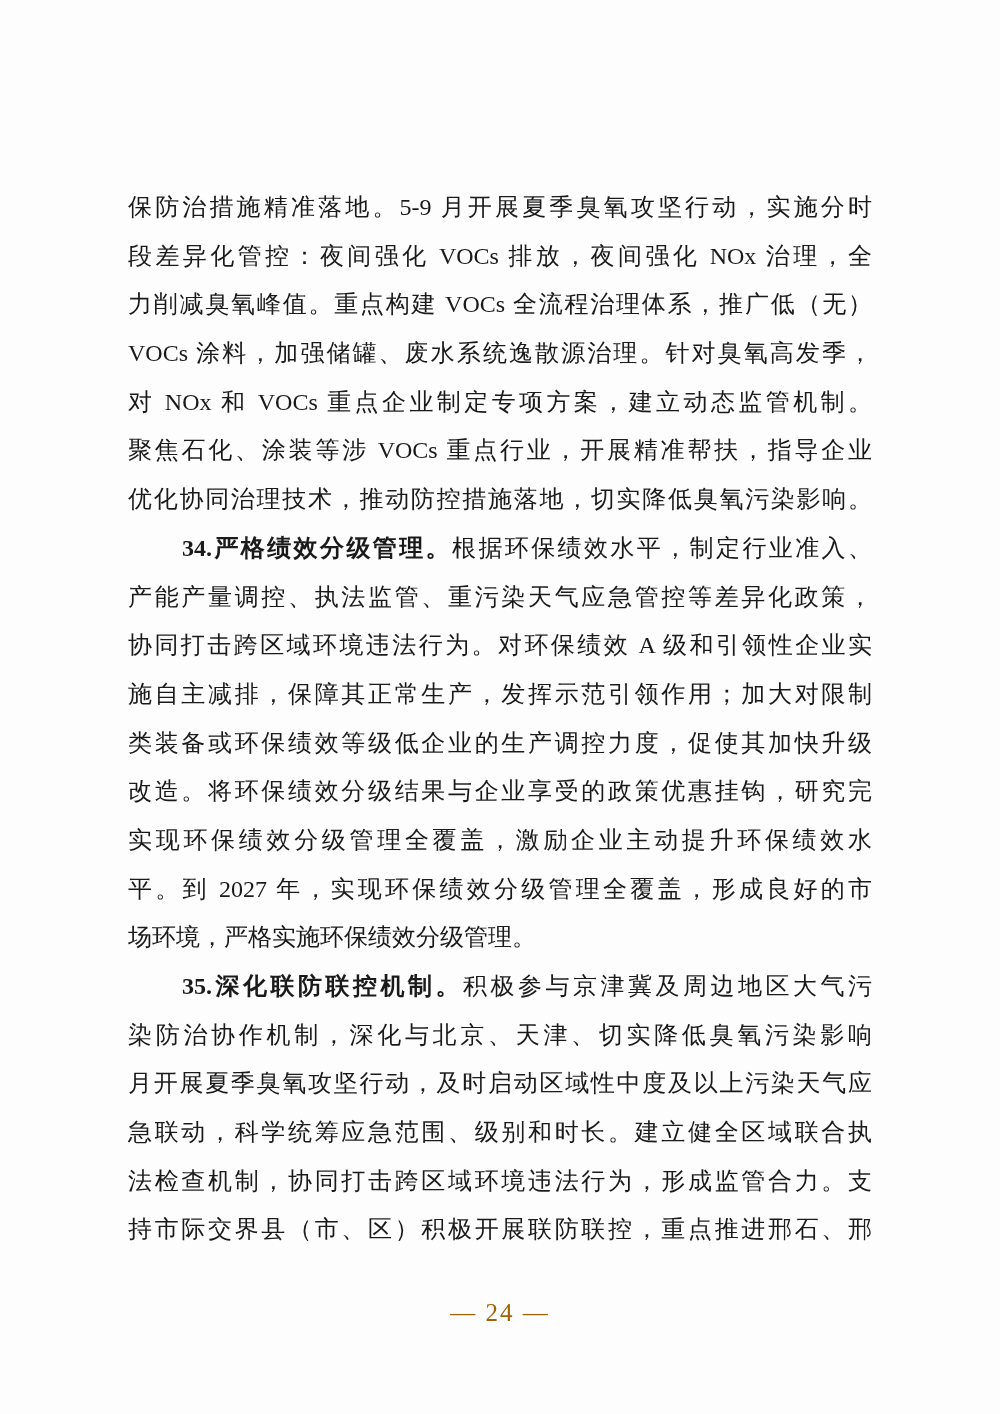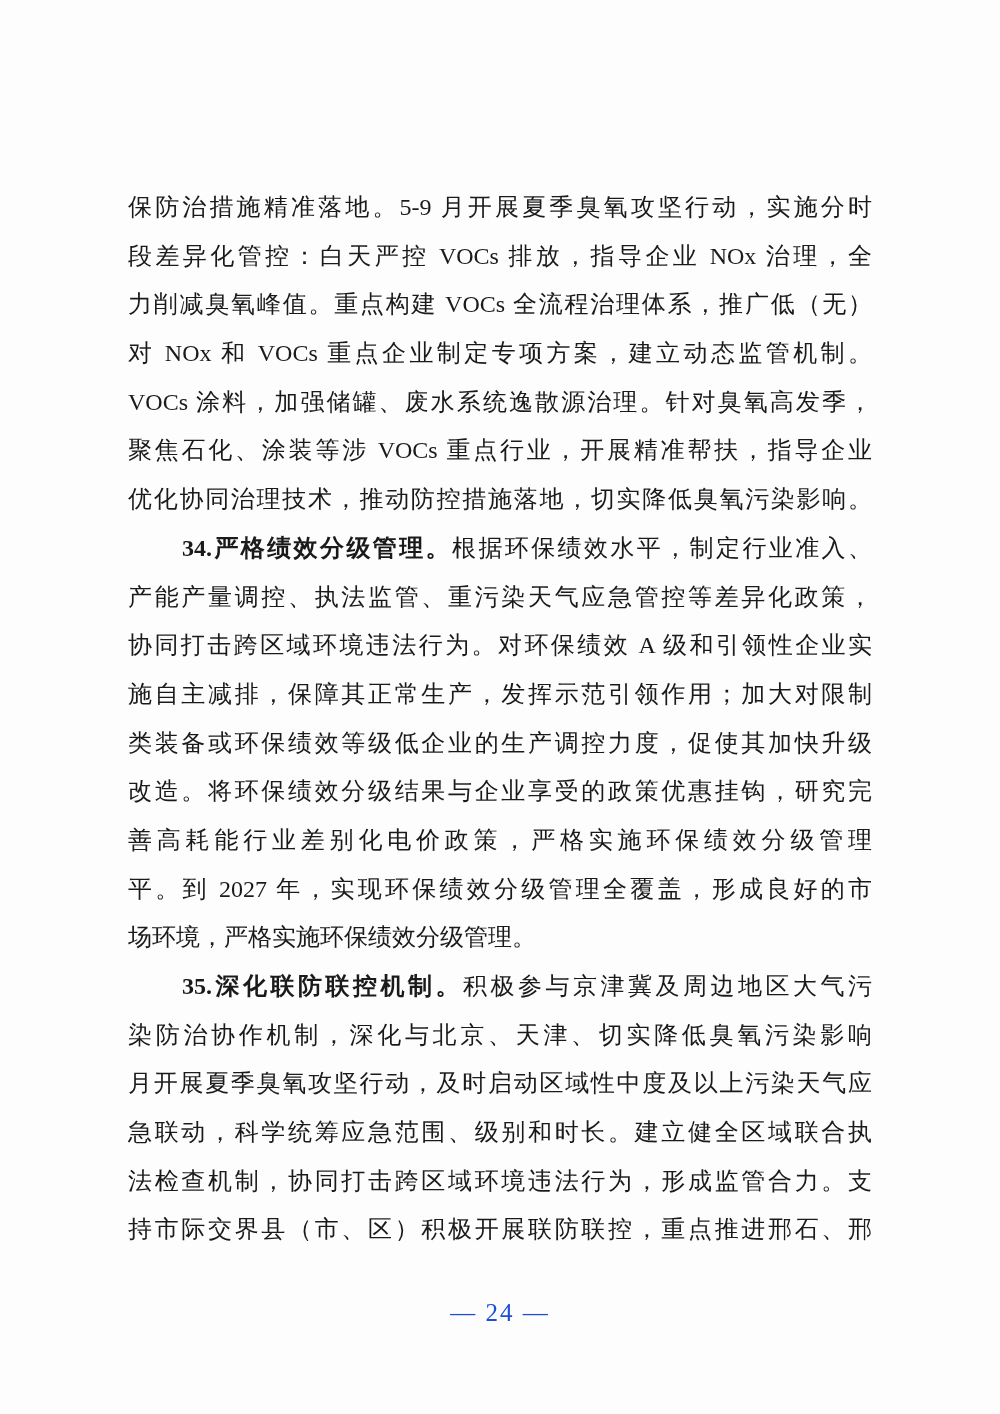--- a/index.html
+++ b/index.html
@@ -58,7 +58,7 @@
 <div class="page">
   <div class="text-block">
     <div class="line fill"><span>保防治措施精准落地。5-9 月开展夏季臭氧攻坚行动，实施分时</span></div>
-    <div class="line fill"><span>段差异化管控：白天严控 VOCs 排放，指导企业 NOx 治理，全</span></div>
+    <div class="line fill"><span>段差异化管控：夜间强化 VOCs 排放，夜间强化 NOx 治理，全</span></div>
     <div class="line fill"><span>力削减臭氧峰值。重点构建 VOCs 全流程治理体系，推广低（无）</span></div>
     <div class="line fill"><span>对 NOx 和 VOCs 重点企业制定专项方案，建立动态监管机制。</span></div>
     <div class="line fill"><span>VOCs 涂料，加强储罐、废水系统逸散源治理。针对臭氧高发季，</span></div>

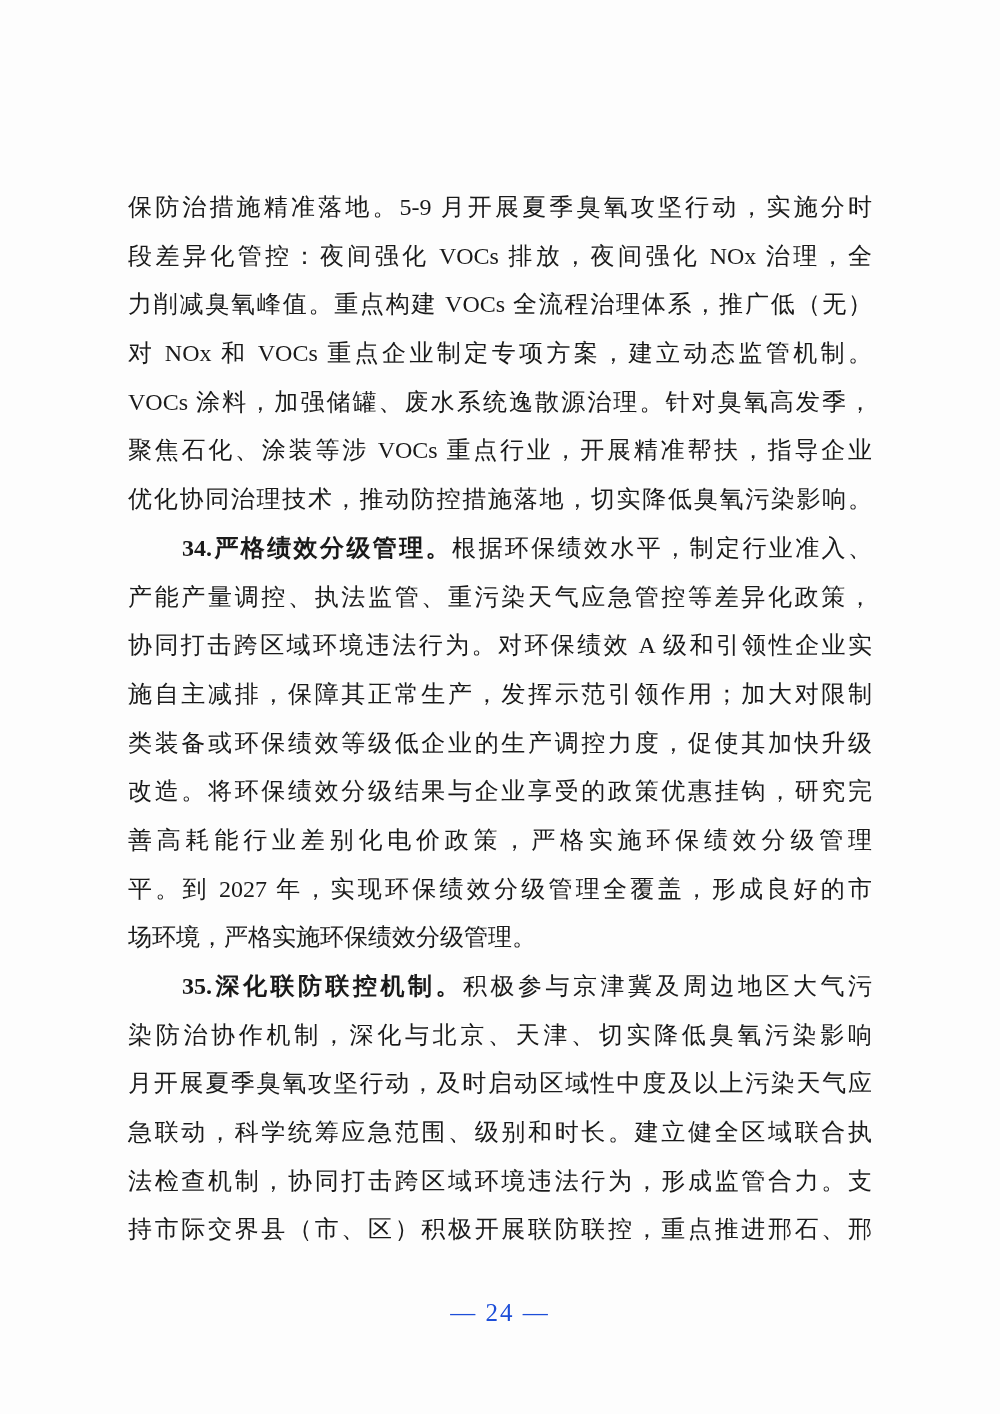--- a/index.html
+++ b/index.html
@@ -60,8 +60,8 @@
     <div class="line fill"><span>保防治措施精准落地。5-9 月开展夏季臭氧攻坚行动，实施分时</span></div>
     <div class="line fill"><span>段差异化管控：夜间强化 VOCs 排放，夜间强化 NOx 治理，全</span></div>
     <div class="line fill"><span>力削减臭氧峰值。重点构建 VOCs 全流程治理体系，推广低（无）</span></div>
+    <div class="line fill"><span>VOCs 涂料，加强储罐、废水系统逸散源治理。针对臭氧高发季，</span></div>
     <div class="line fill"><span>对 NOx 和 VOCs 重点企业制定专项方案，建立动态监管机制。</span></div>
-    <div class="line fill"><span>VOCs 涂料，加强储罐、废水系统逸散源治理。针对臭氧高发季，</span></div>
     <div class="line fill"><span>聚焦石化、涂装等涉 VOCs 重点行业，开展精准帮扶，指导企业</span></div>
     <div class="line fill"><span>优化协同治理技术，推动防控措施落地，切实降低臭氧污染影响。</span></div>
     <div class="line fill indent"><span class="bold-lead">34.严格绩效分级管理。</span><span>根据环保绩效水平，制定行业准入、</span></div>

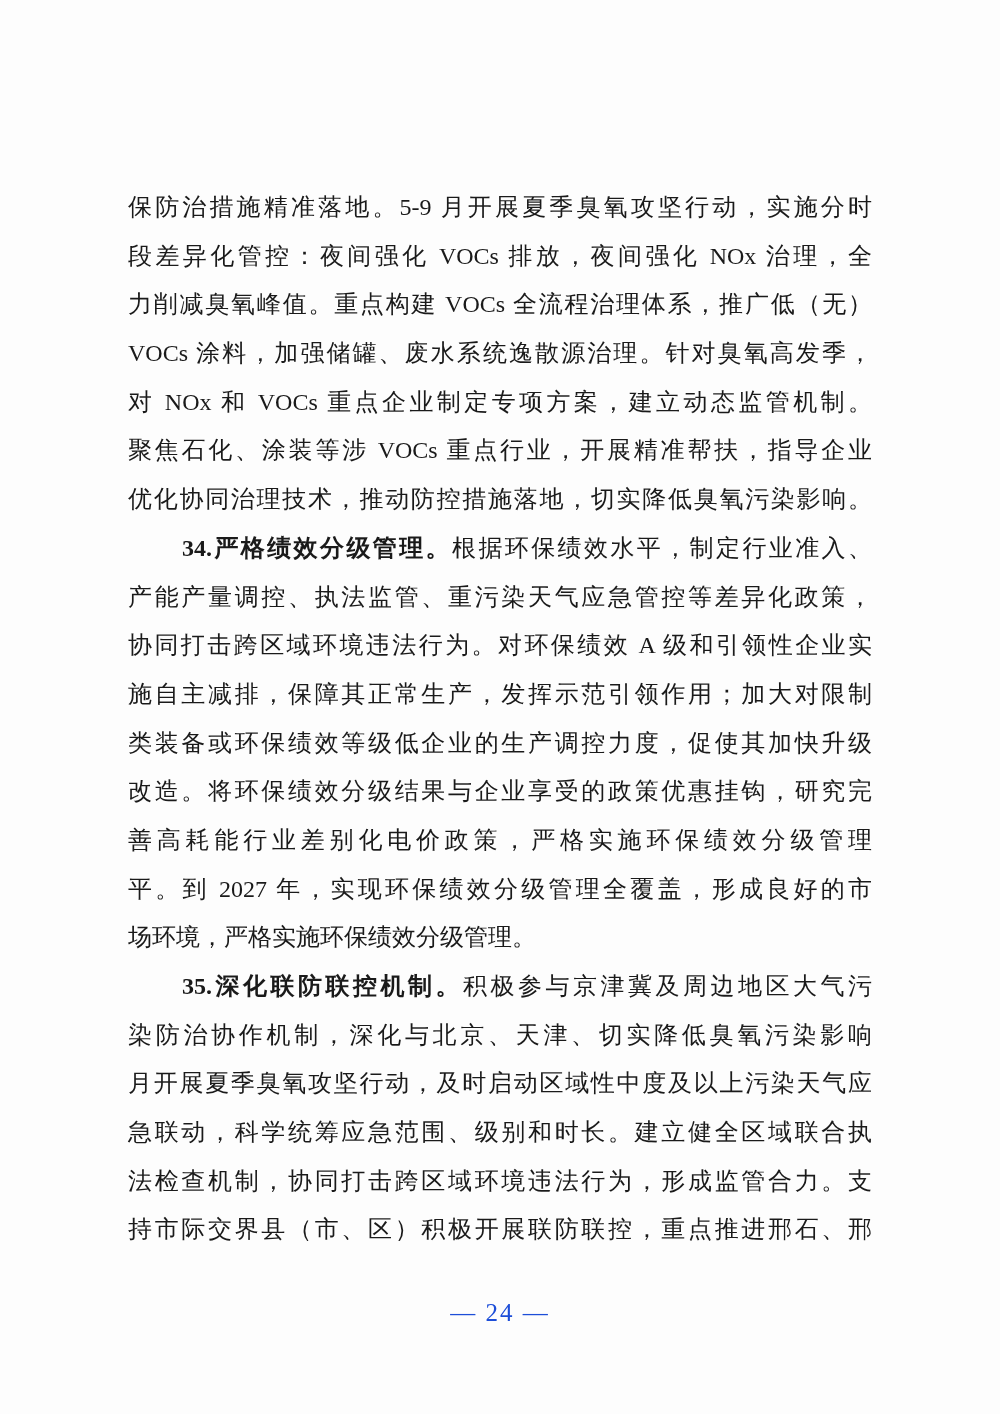--- a/index.html
+++ b/index.html
@@ -70,7 +70,7 @@
     <div class="line fill"><span>施自主减排，保障其正常生产，发挥示范引领作用；加大对限制</span></div>
     <div class="line fill"><span>类装备或环保绩效等级低企业的生产调控力度，促使其加快升级</span></div>
     <div class="line fill"><span>改造。将环保绩效分级结果与企业享受的政策优惠挂钩，研究完</span></div>
-    <div class="line fill"><span>善高耗能行业差别化电价政策，严格实施环保绩效分级管理</span></div>
+    <div class="line fill"><span>实现环保绩效分级管理全覆盖，激励企业主动提升环保绩效水</span></div>
     <div class="line fill"><span>平。到 2027 年，实现环保绩效分级管理全覆盖，形成良好的市</span></div>
     <div class="line"><span>场环境，严格实施环保绩效分级管理。</span></div>
     <div class="line fill indent"><span class="bold-lead">35.深化联防联控机制。</span><span>积极参与京津冀及周边地区大气污</span></div>

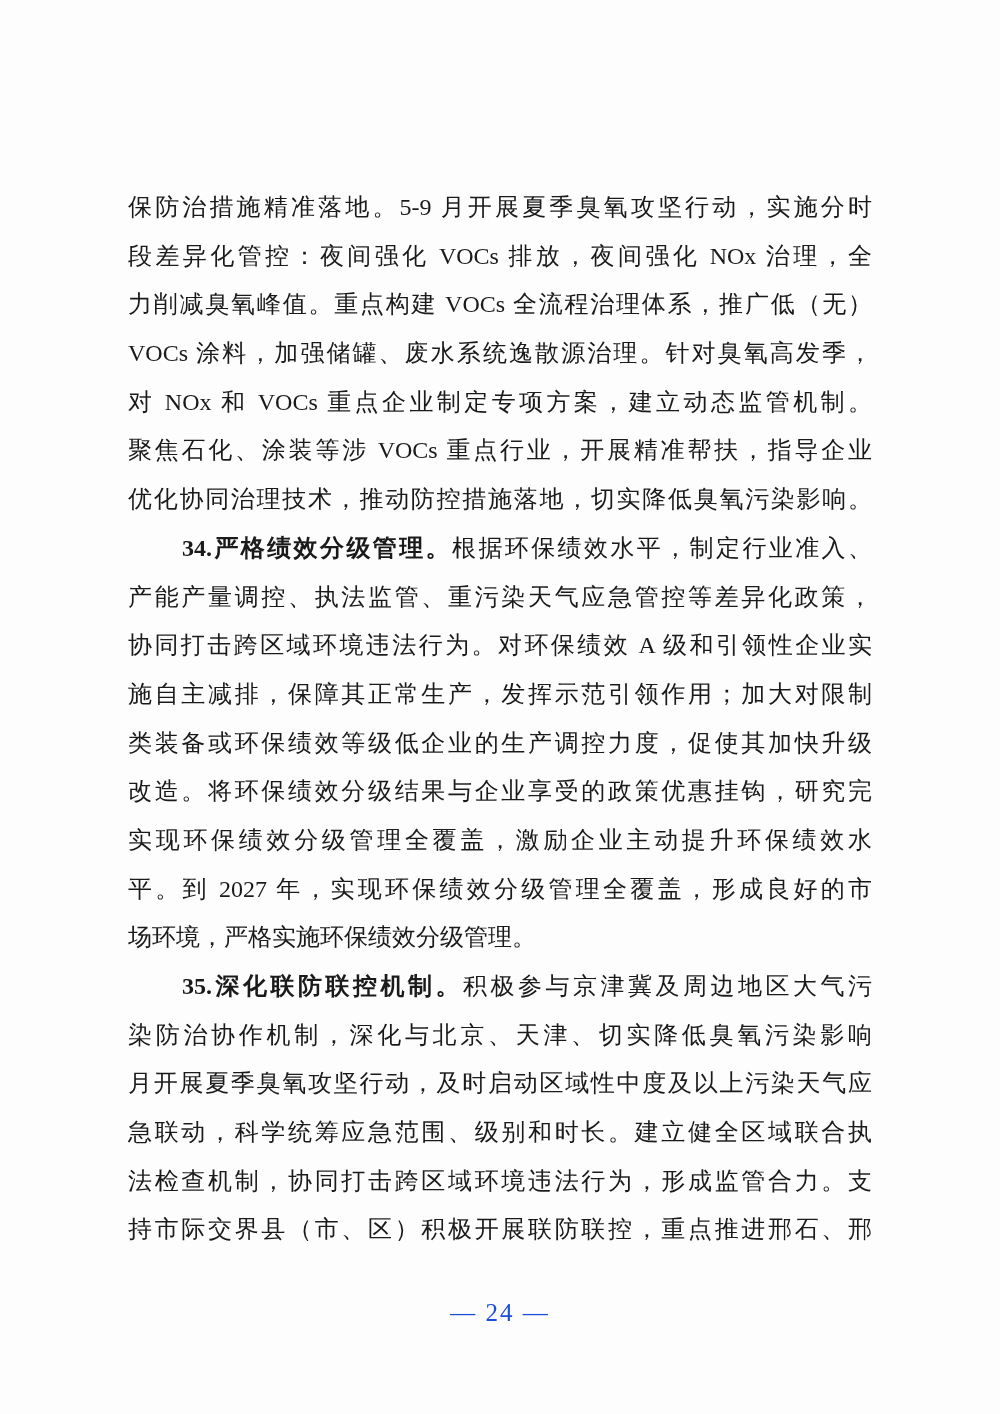--- a/index.html
+++ b/index.html
@@ -48,7 +48,7 @@
     line-height: 42px;
     text-align: center;
     font-size: 25px;
-    color: #1d4ed8;
+    color: #a16207;
     letter-spacing: 2px;
   }
 </style>

